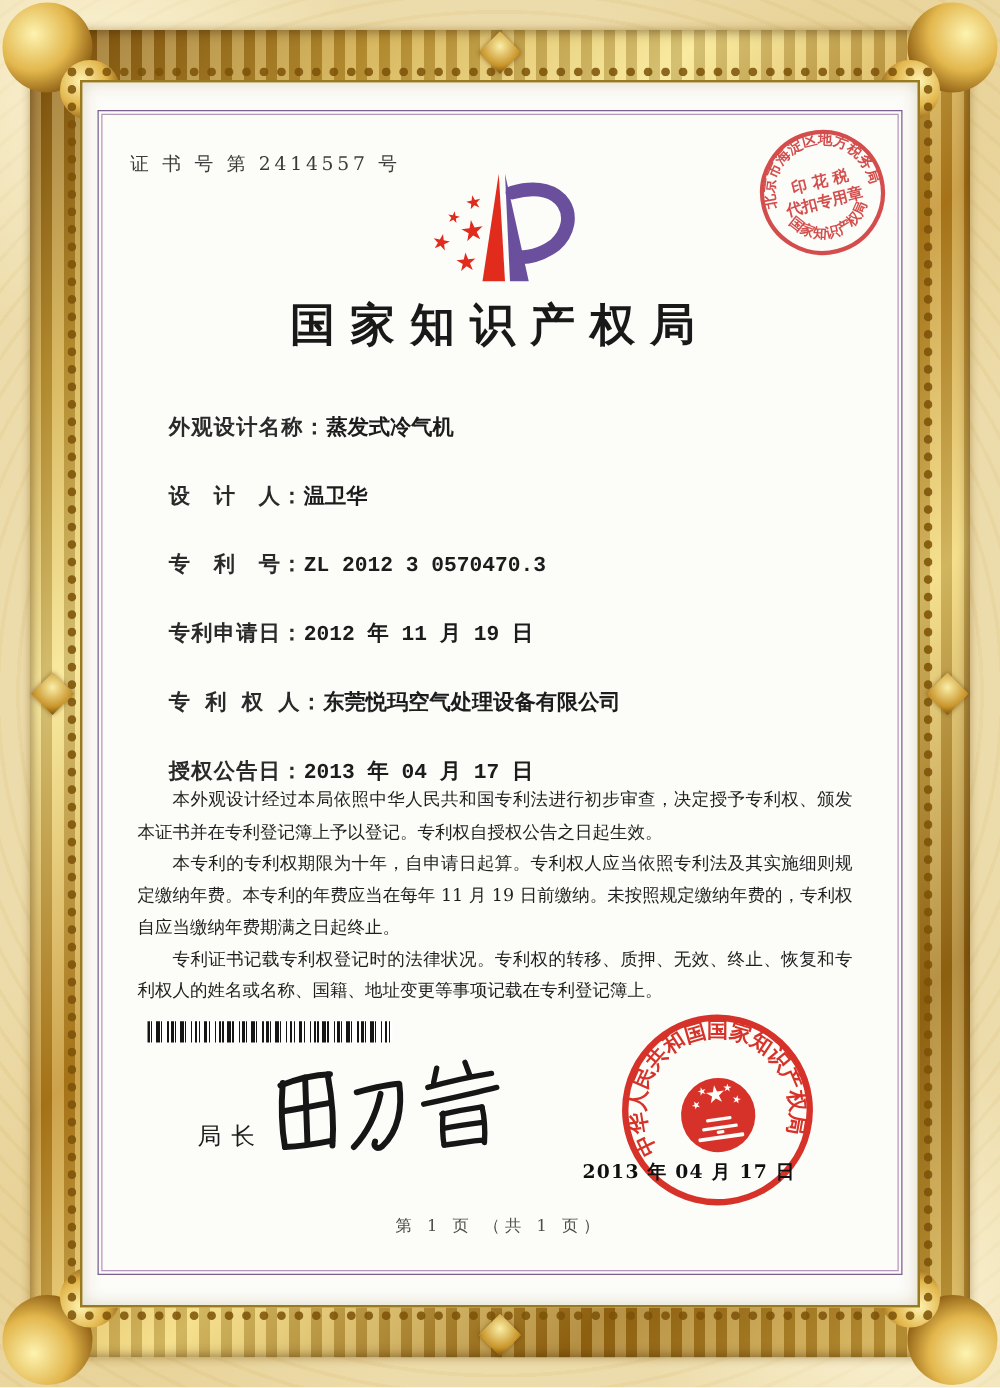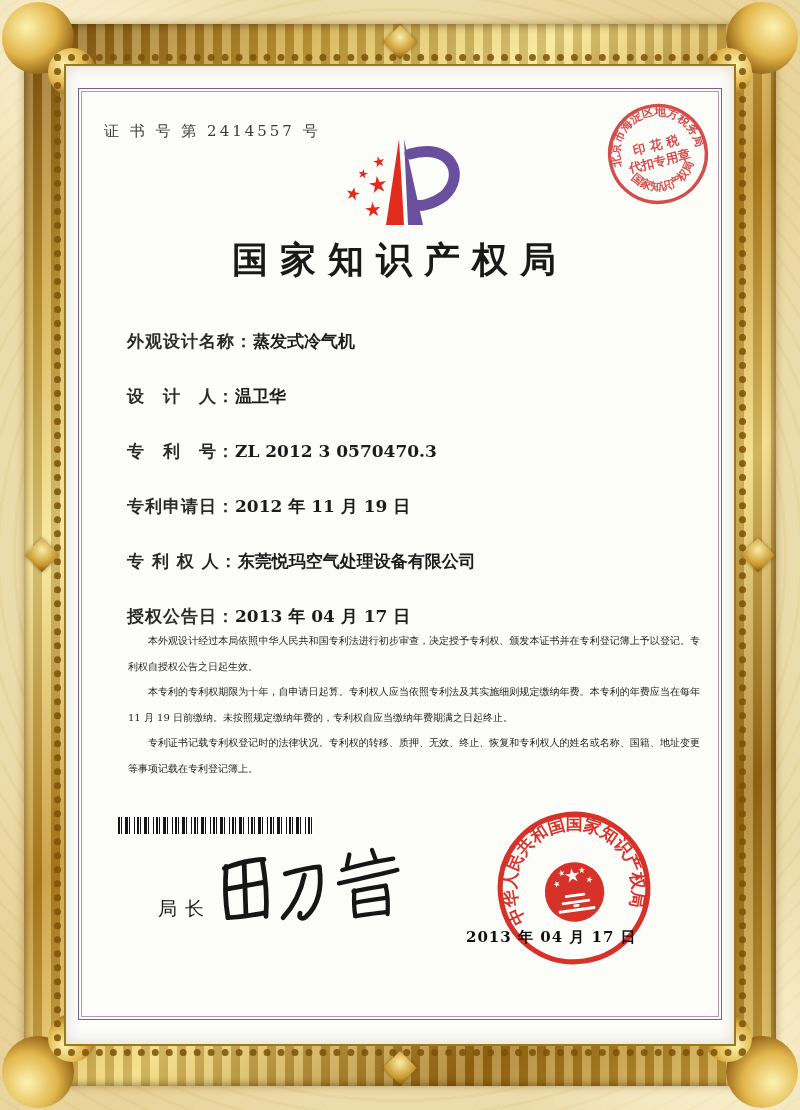--- a/index.html
+++ b/index.html
@@ -59,7 +59,7 @@
   .doc-title{ position:absolute; left:0; top:236px; width:100%; text-align:center;
     font-size:36px; font-weight:bold; letter-spacing:12px; color:#191919; }
 
-  .fields{ position:absolute; left:127px; top:330px; width:560px; }
+  .fields{ position:absolute; left:135px; top:330px; width:560px;font-family:Liberation Mono, monospace; }
   .field-row{ height:55px; font-size:17px; color:#222; }
   .field-row .lbl{ font-weight:bold; letter-spacing:1px; color:#2a2a2a; }
   .field-row .val{ font-weight:bold; color:#1c1c1c; }

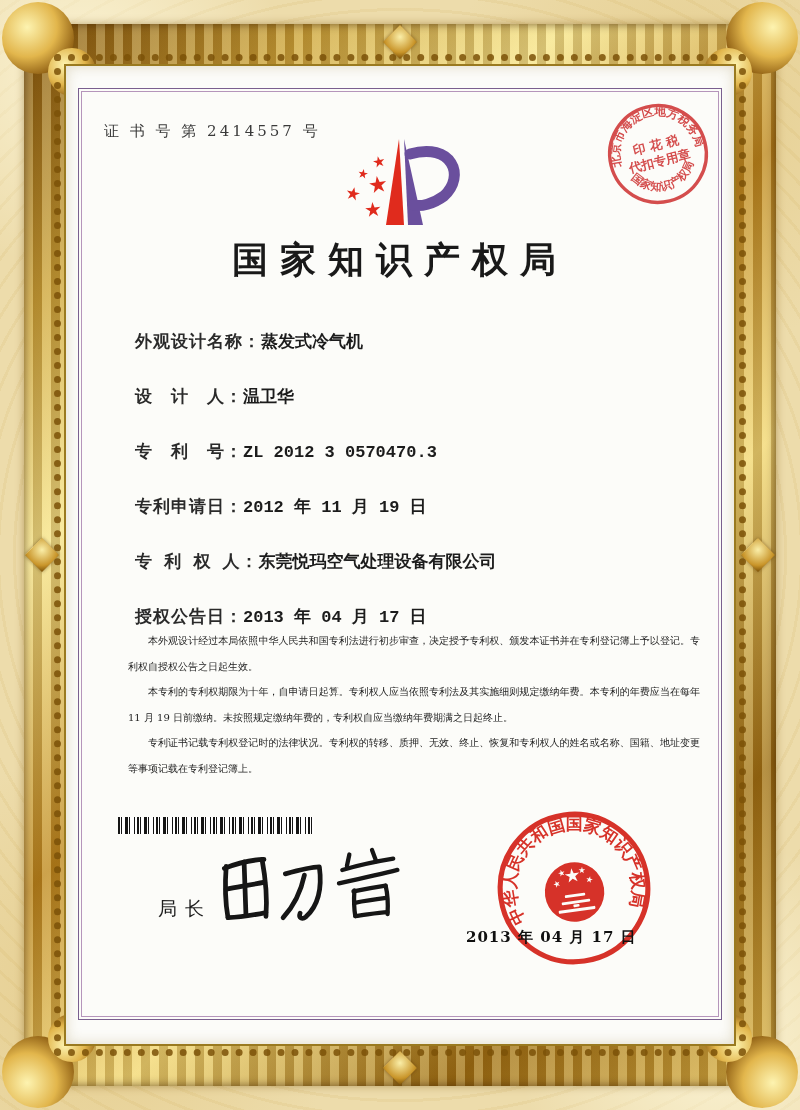--- a/index.html
+++ b/index.html
@@ -64,7 +64,7 @@
   .field-row .lbl{ font-weight:bold; letter-spacing:1px; color:#2a2a2a; }
   .field-row .val{ font-weight:bold; color:#1c1c1c; }
 
-  .paras{ position:absolute; left:128px; top:628px; width:572px; font-size:10px;
+  .paras{ position:absolute; left:110px; top:628px; width:572px; font-size:14px;
     line-height:25.5px; color:#1f1f1f; text-align:justify; }
   .paras p{ text-indent:2em; }
 

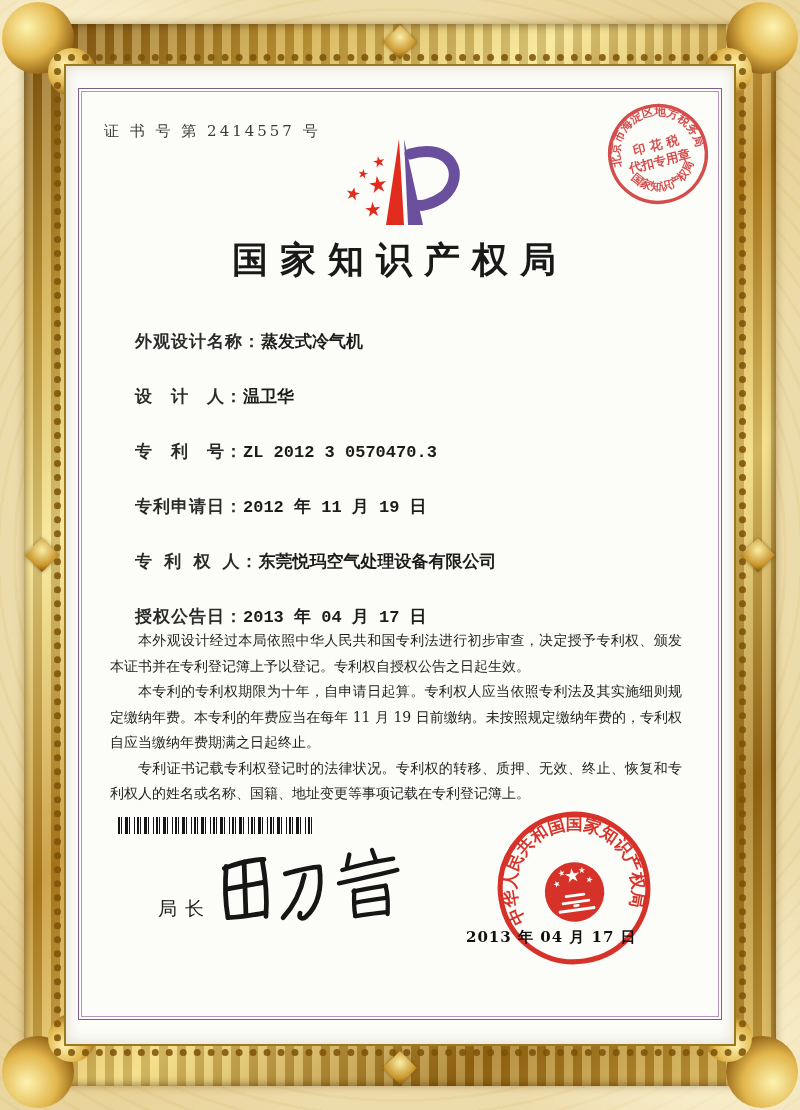--- a/index.html
+++ b/index.html
@@ -218,6 +218,7 @@
   </svg>
   <div class="seal-date">2013 年 04 月 17 日</div>
 
+  <div class="footer">第 1 页 （共 1 页）</div>
 
 </div>
 

